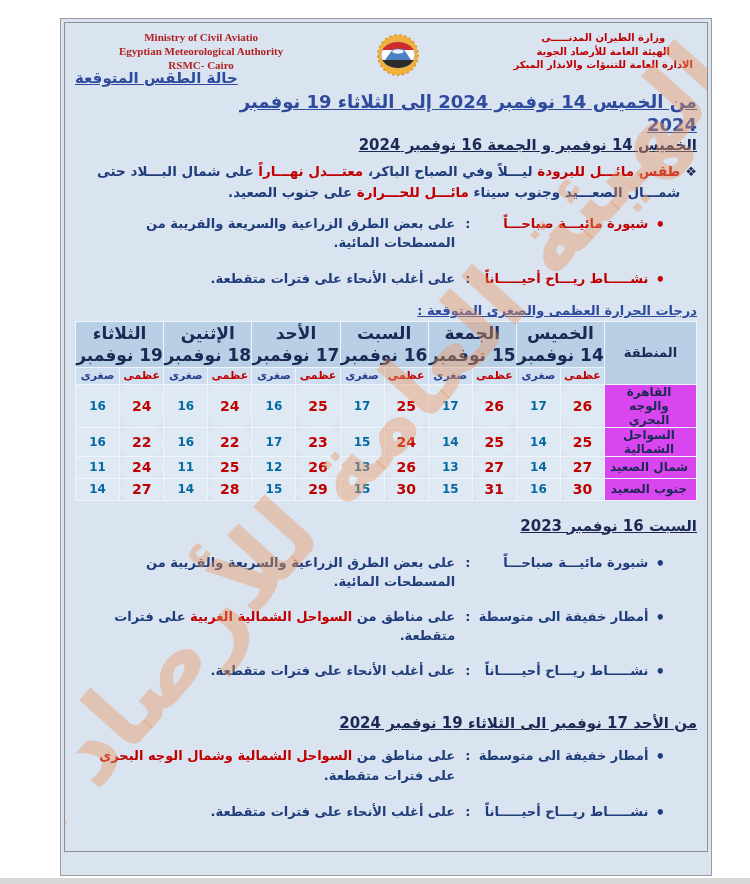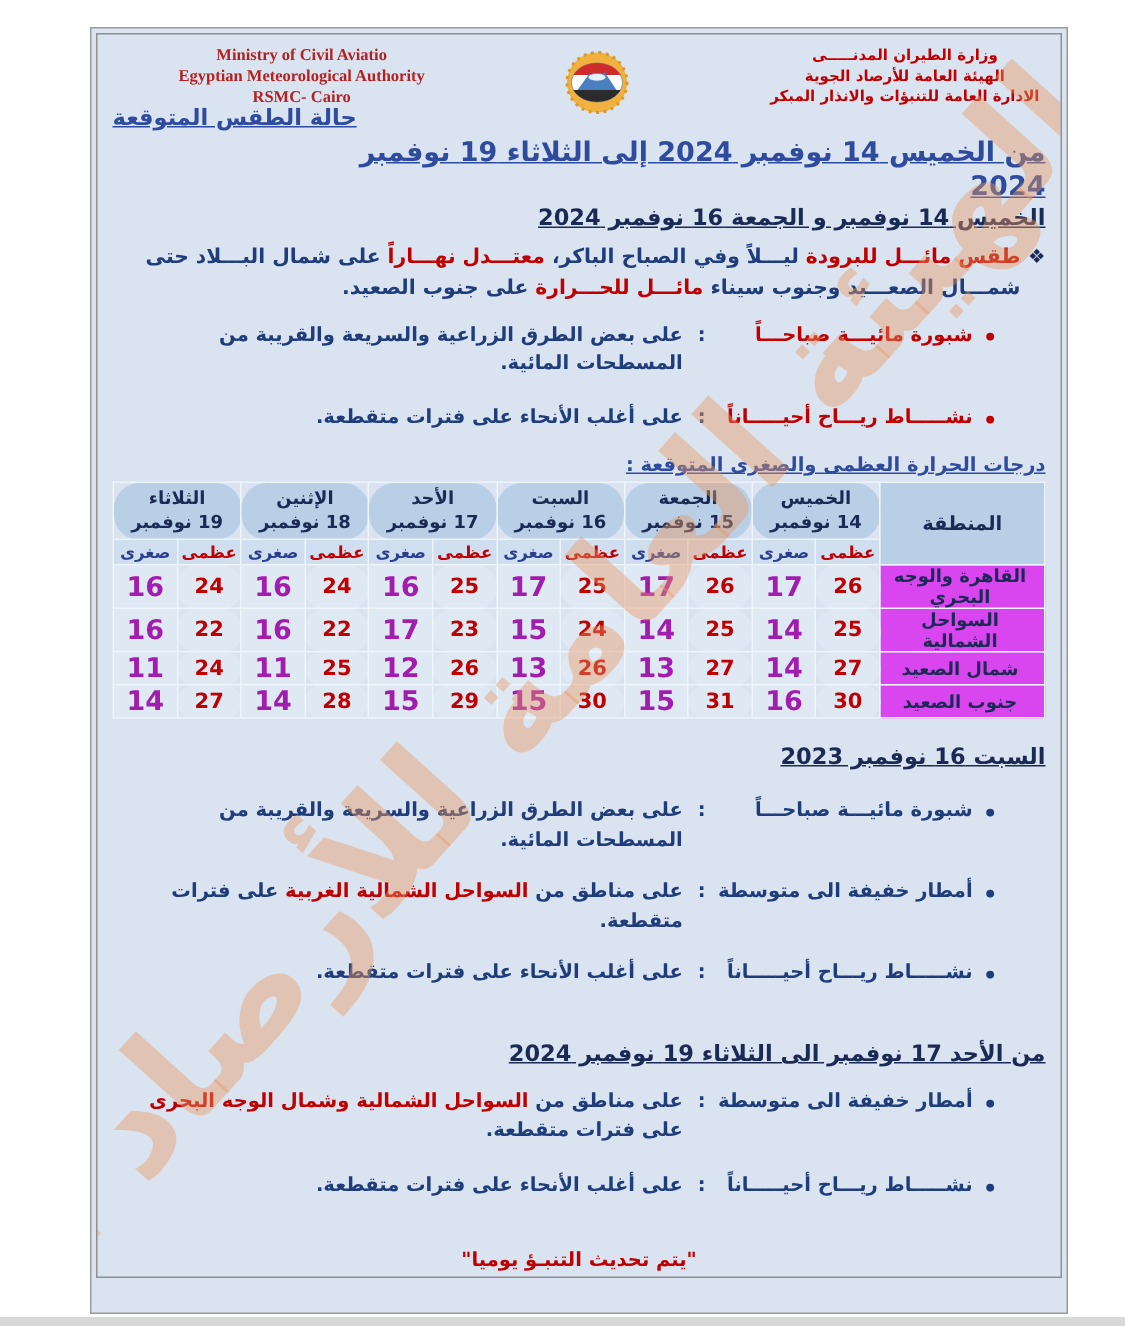--- a/index.html
+++ b/index.html
@@ -102,7 +102,7 @@
     font-weight:bold;
   }
   .th-region{background:#b9cfe6;color:var(--navy);font-size:13px;width:110px;}
-  .th-day{background:#b9cfe6;color:var(--navy);font-size:12px;height:38px;line-height:1.3;border-radius:17px;}
+  .th-day{background:#b9cfe6;color:var(--navy);font-size:17px;height:38px;line-height:1.3;}
   .th-max,.th-min{background:#cfdff0;font-size:11px;height:17px;}
   .th-max{color:var(--red);}
   .th-min{color:#2a3f8f;}

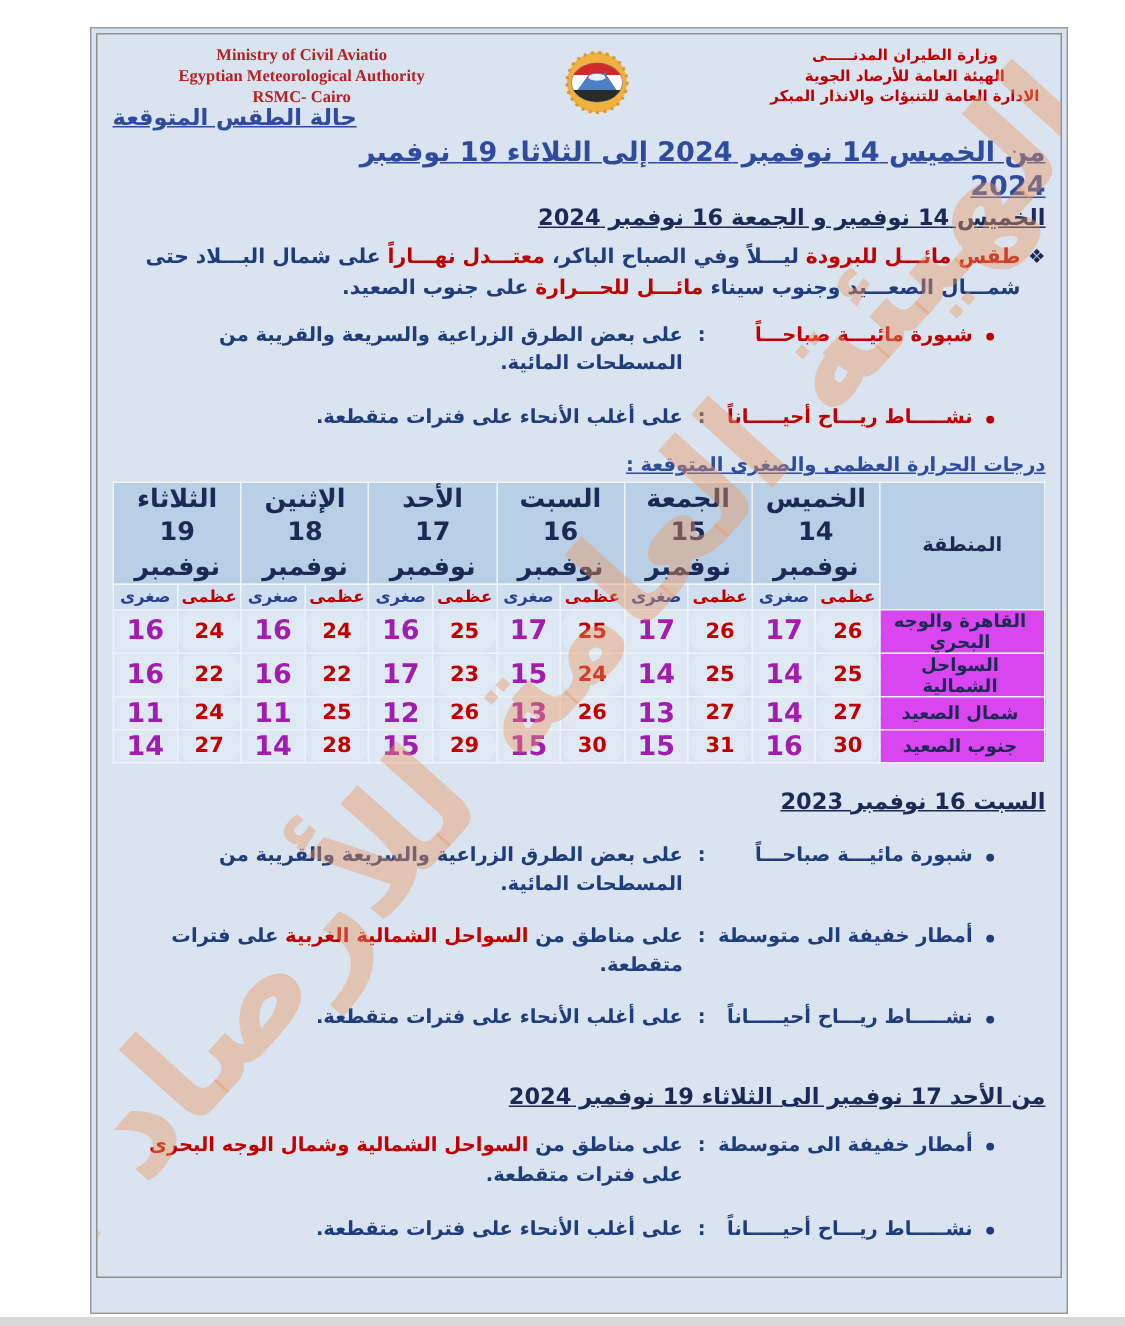--- a/index.html
+++ b/index.html
@@ -101,7 +101,7 @@
     text-align:center;vertical-align:middle;
     font-weight:bold;
   }
-  .th-region{background:#b9cfe6;color:var(--navy);font-size:13px;width:110px;}
+  .th-region{background:#b9cfe6;color:var(--navy);font-size:13px;width:92px;}
   .th-day{background:#b9cfe6;color:var(--navy);font-size:17px;height:38px;line-height:1.3;}
   .th-max,.th-min{background:#cfdff0;font-size:11px;height:17px;}
   .th-max{color:var(--red);}

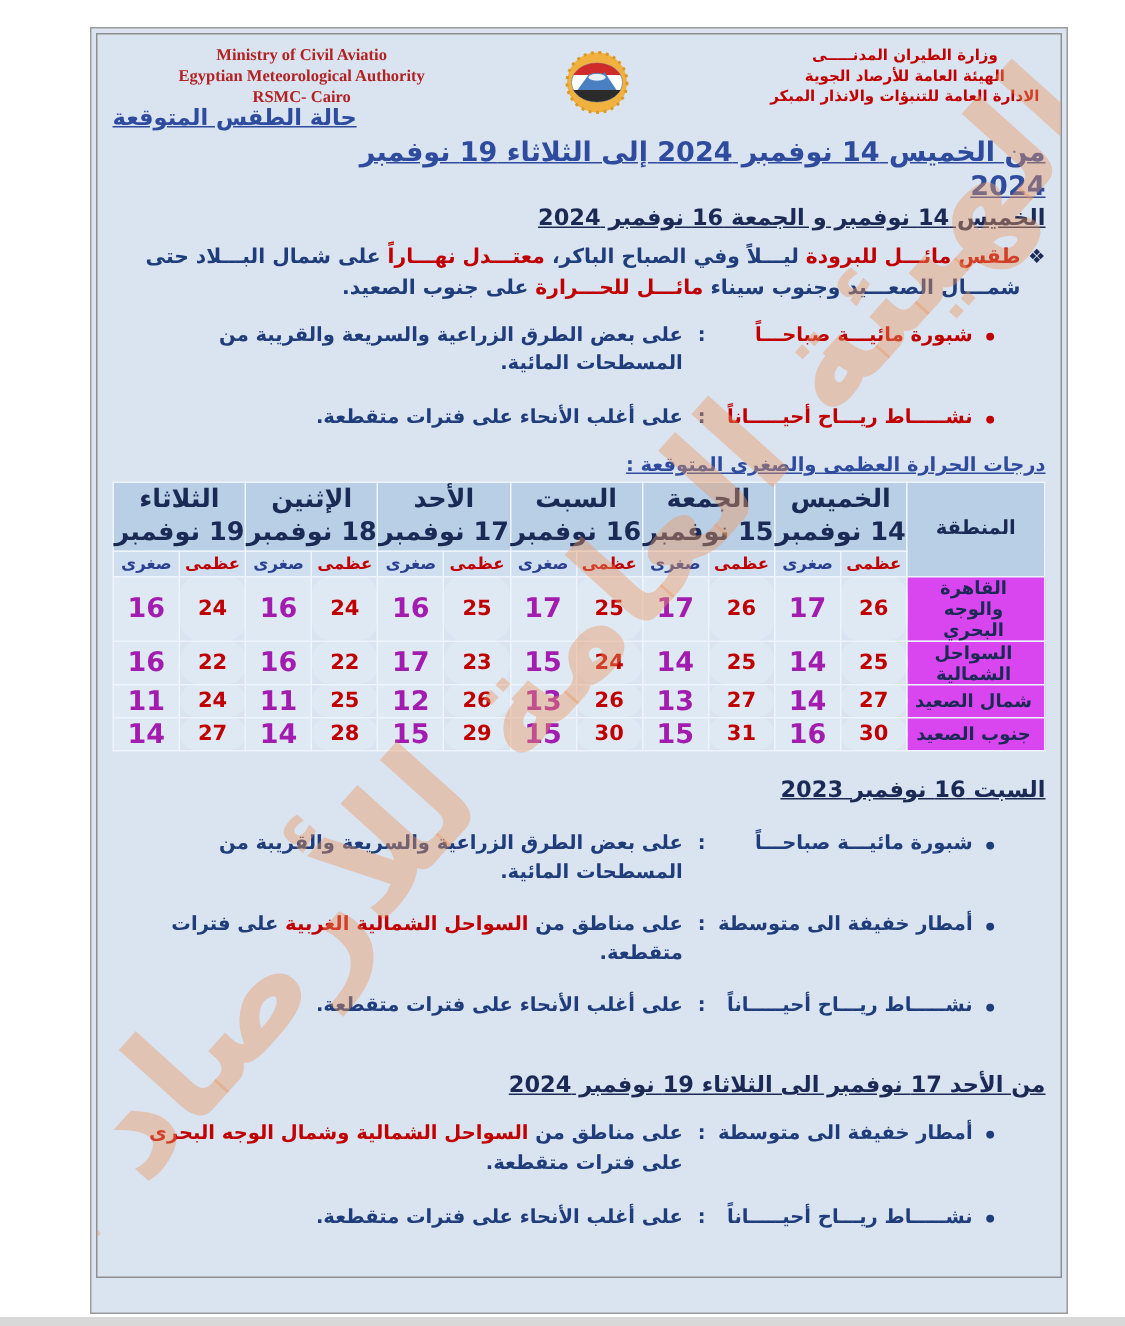--- a/index.html
+++ b/index.html
@@ -108,7 +108,7 @@
   .th-min{color:#2a3f8f;}
   .td-region{background:#d946ef;color:var(--navy);font-size:12px;text-align:right;padding-left:2px;padding-right:5px;height:22px;}
   .td-max{background:#dfe9f4;color:var(--red);font-size:14px;border-radius:13px;}
-  .td-min{background:#dfe9f4;color:#a21caf;font-size:18px;margin-top:40px;}
+  .td-min{background:#dfe9f4;color:#0369a1;font-size:12px;margin-top:40px;}
   
   .footer-note{margin-top:30px;text-align:center;color:var(--red);font-weight:bold;font-size:13px;}
 </style>

